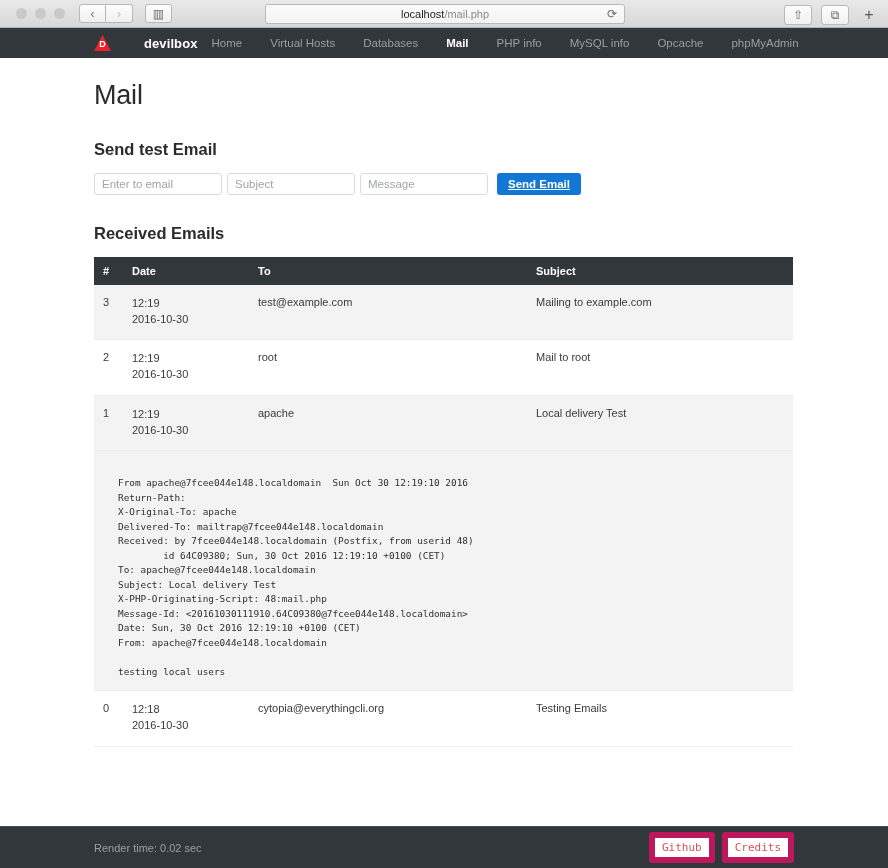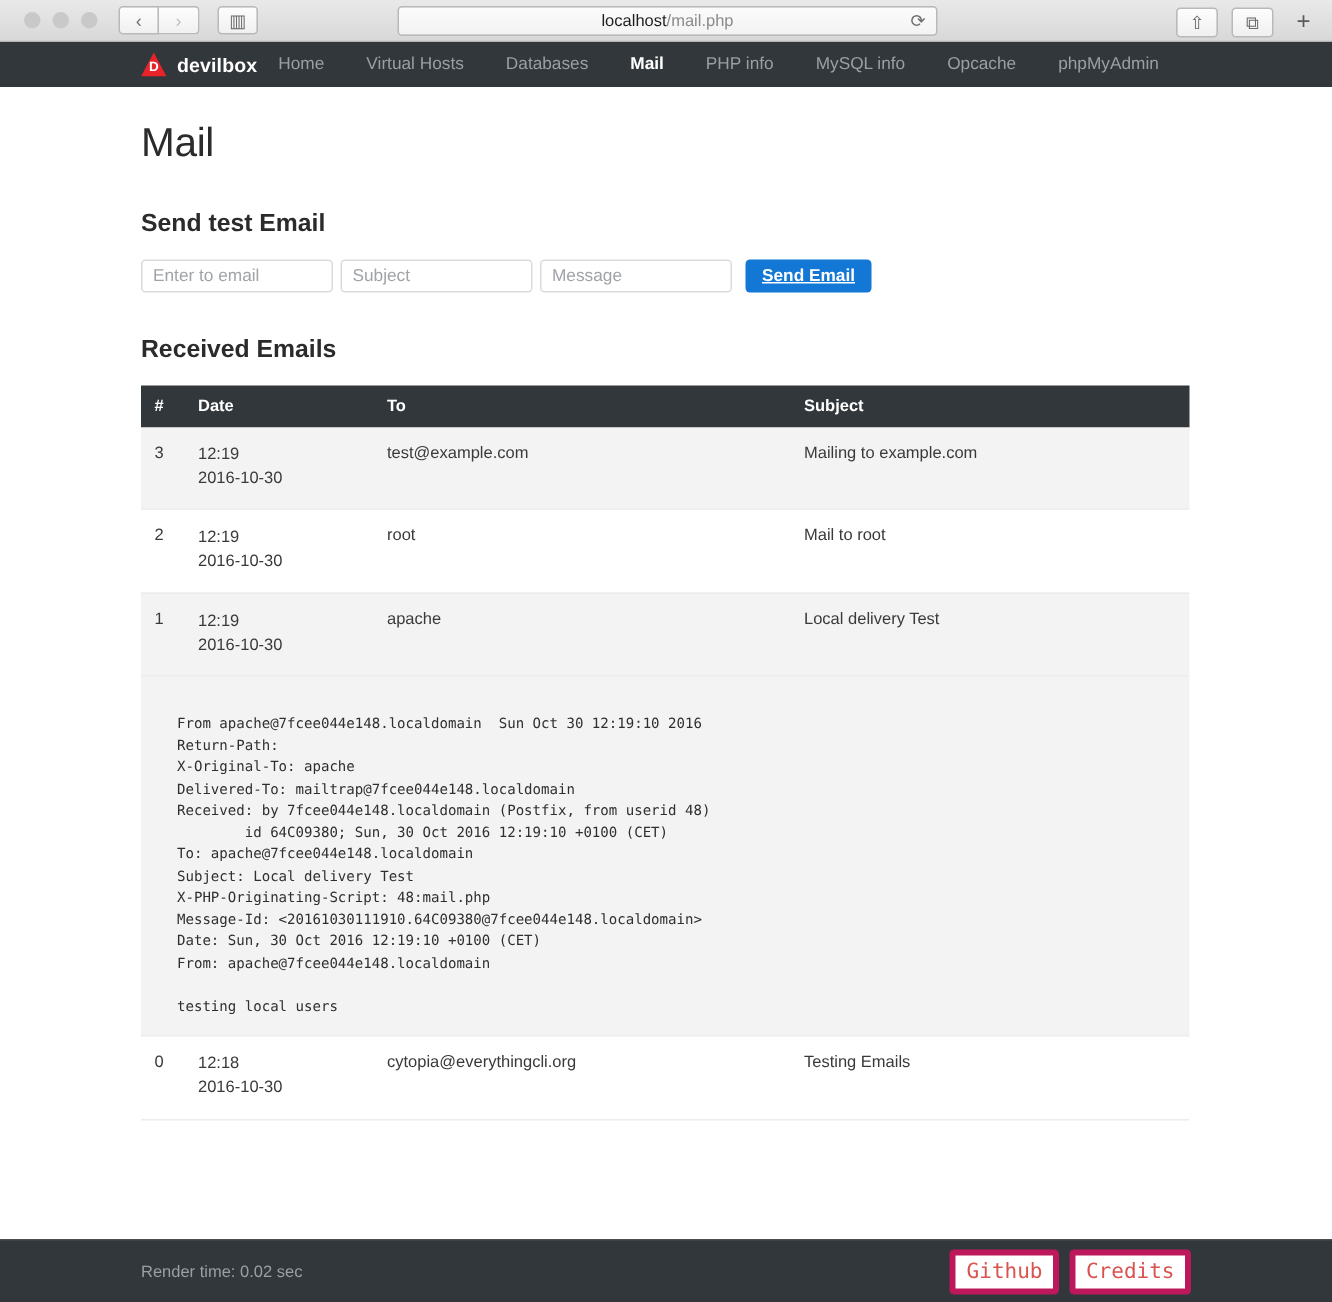--- a/index.html
+++ b/index.html
@@ -90,7 +90,7 @@
     line-height: 1;
     padding-bottom: 2px;
   }
-  .brand-name { color: #ffffff; font-size: 13px; font-weight: bold; letter-spacing: .1px; }
+  .brand-name { color: #ffffff; font-size: 13px; font-weight: bold; letter-spacing: .1px; margin-left: 26px; }
   .nav-links { display: flex; align-items: center; gap: 28px; }
   .nav-link { color: #9a9fa3; font-size: 11.5px; text-decoration: none; cursor: default; }
   .nav-link.active { color: #ffffff; font-weight: bold; }

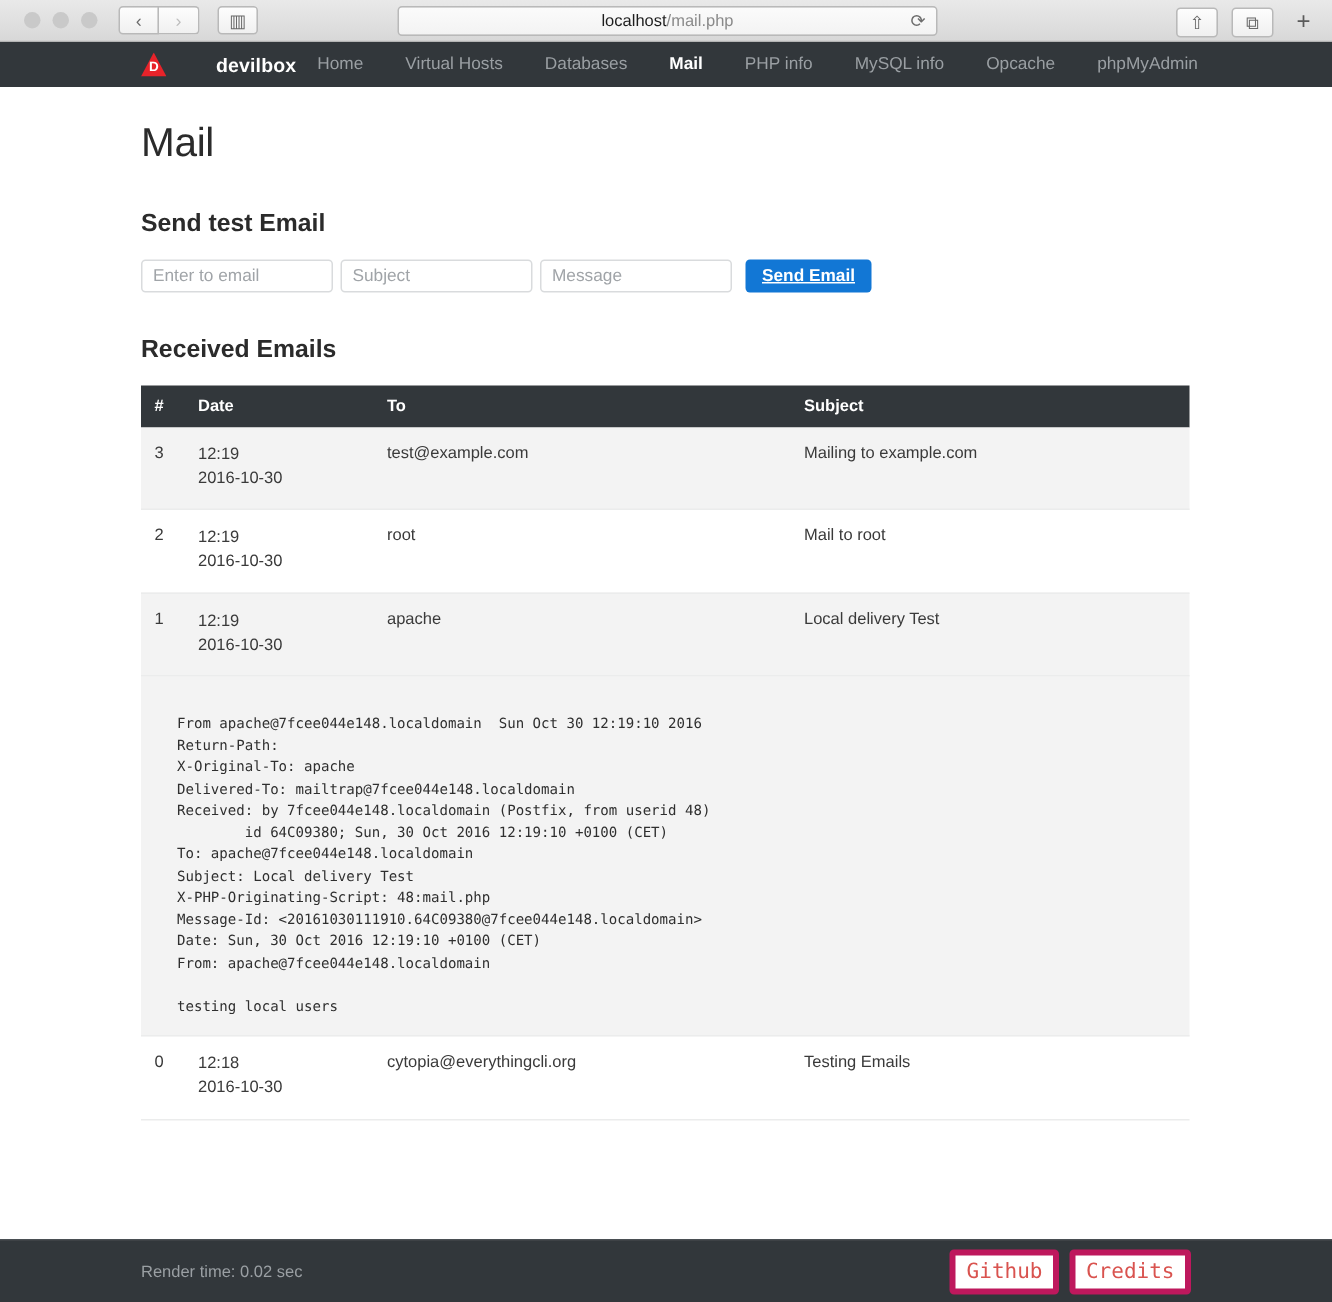--- a/index.html
+++ b/index.html
@@ -197,10 +197,10 @@
   .footer-btn {
     background: #ffffff;
     color: #d9534f;
-    border: 4px solid #be185d;
+    border: 6px solid #be185d;
     border-radius: 3px;
     font-family: "DejaVu Sans Mono", monospace;
-    font-size: 14px;
+    font-size: 11px;
     padding: 3px 7px;
     cursor: pointer;
   }

